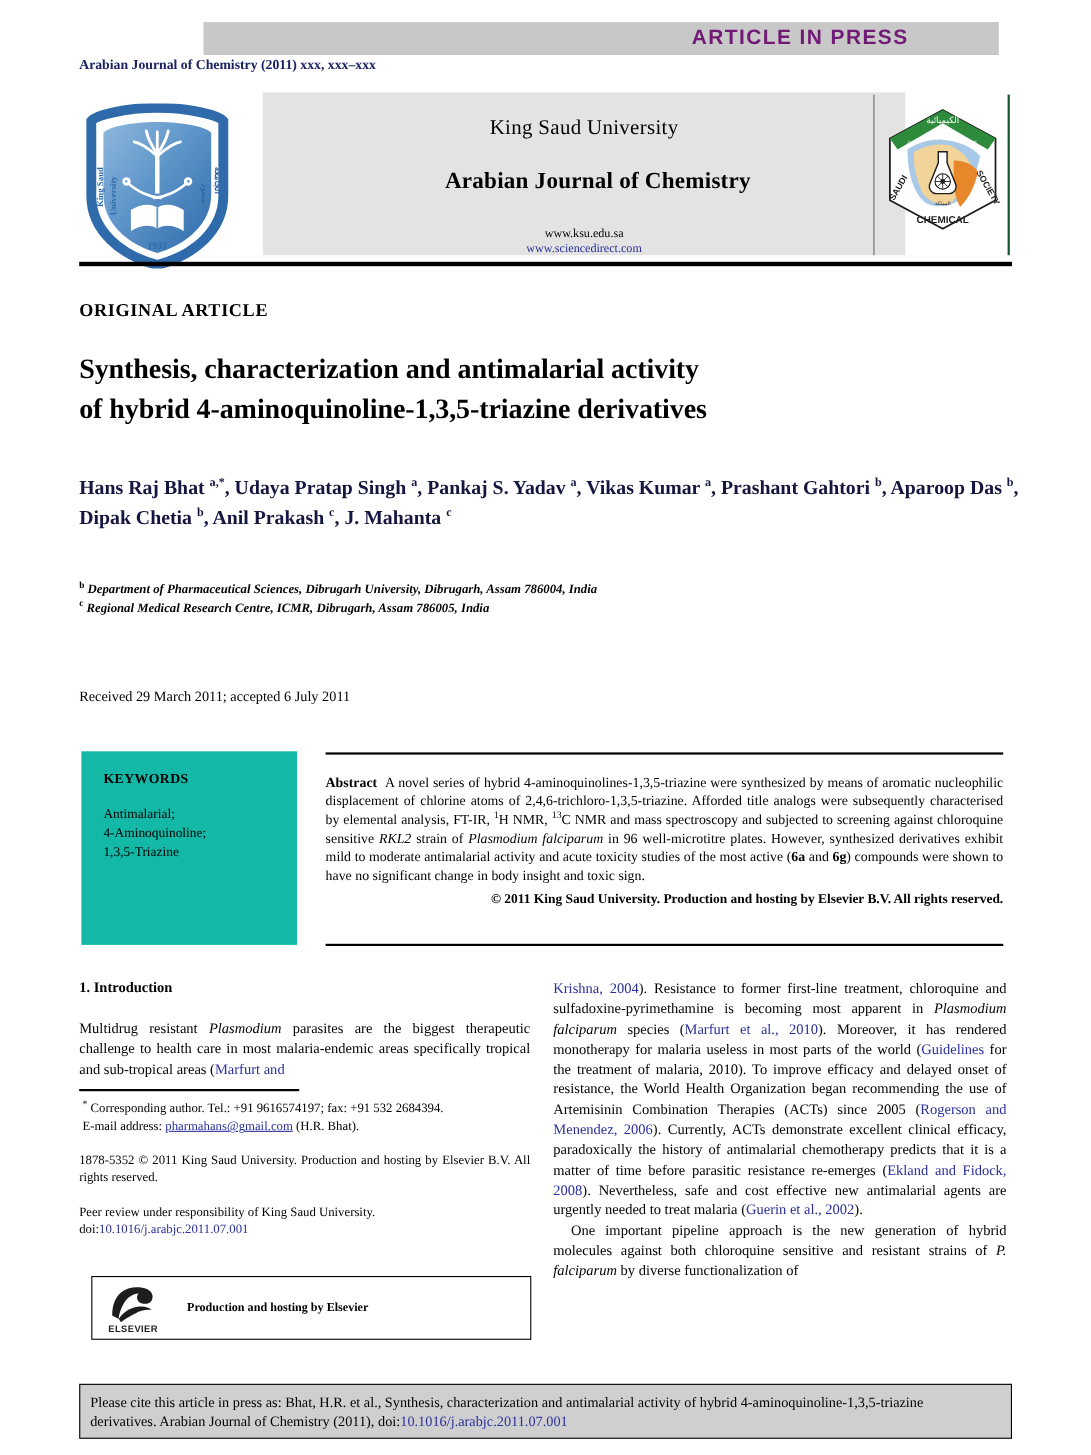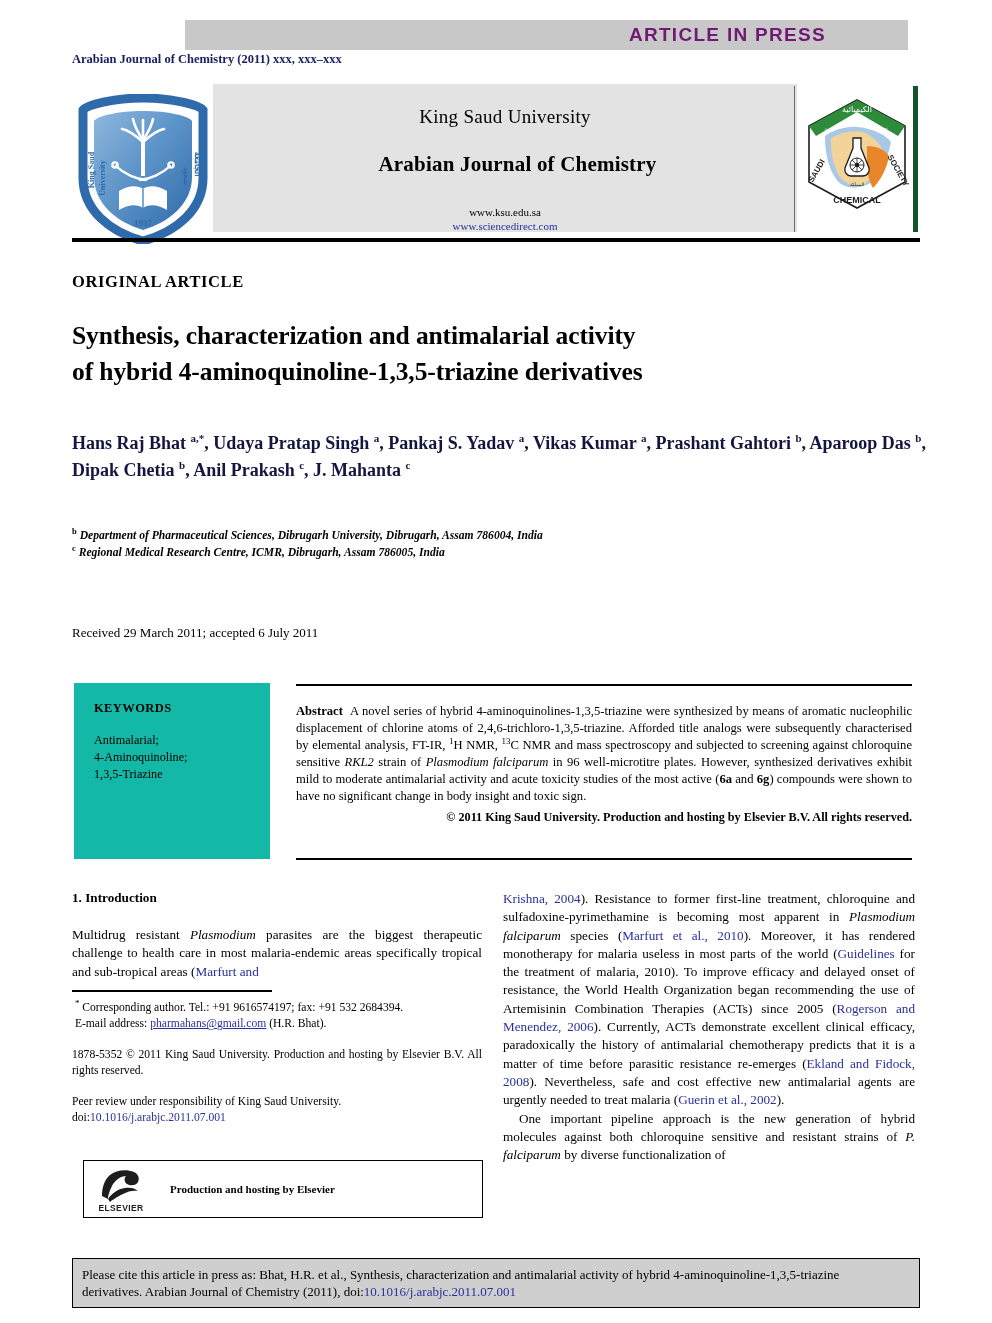--- a/index.html
+++ b/index.html
@@ -63,7 +63,7 @@
   }
   .center-panel {
     position: absolute;
-    left: 141px; top: 0px;
+    left: 167px; top: 0px;
     width: 584px; height: 148px;
     background: #e3e3e3;
     text-align: center;

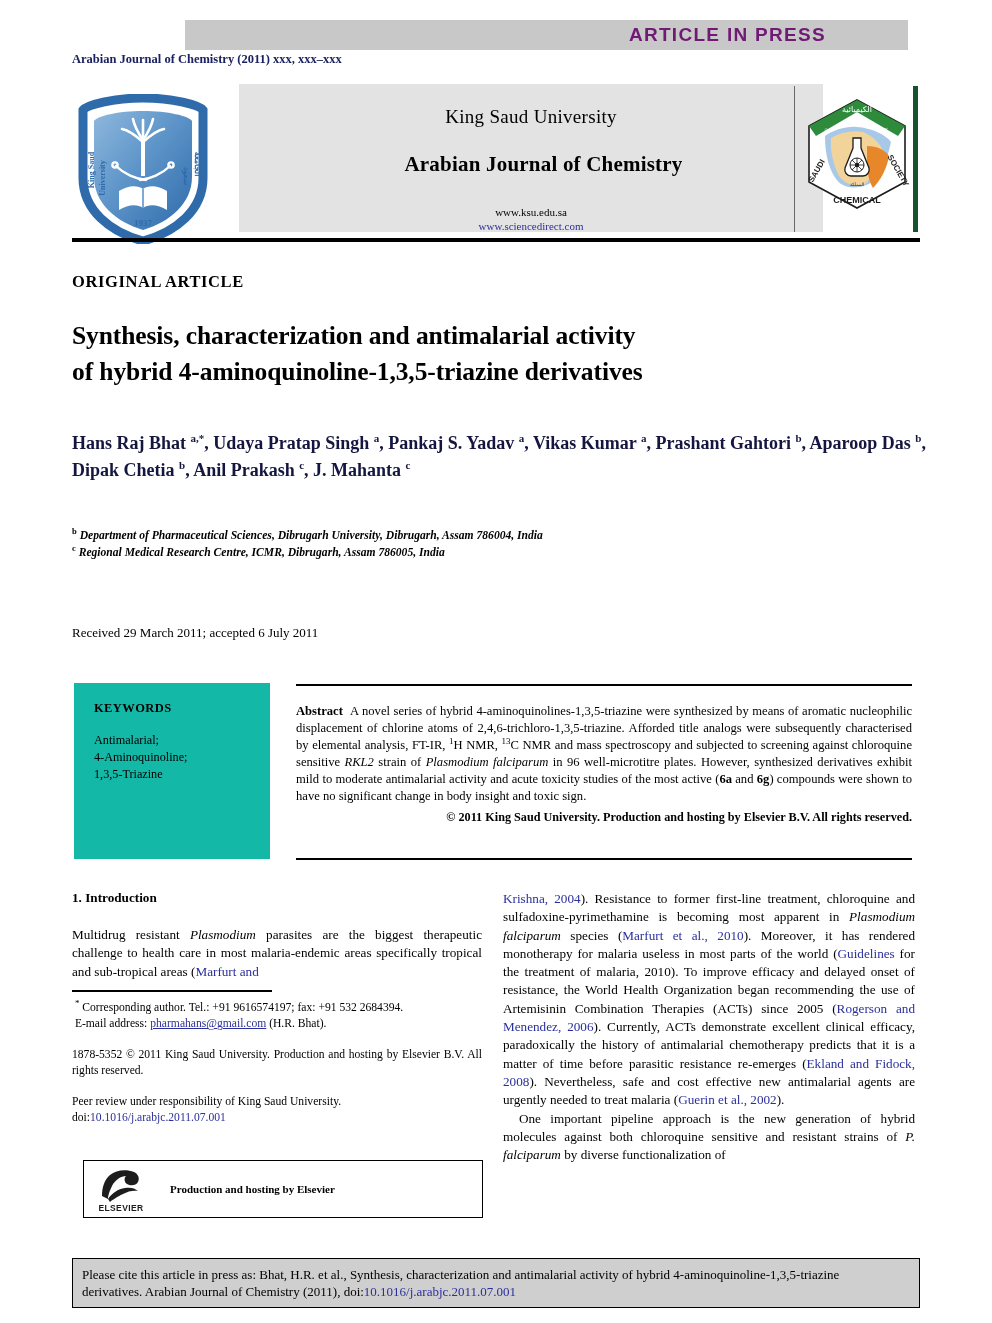--- a/index.html
+++ b/index.html
@@ -94,7 +94,7 @@
     left: 722px; top: 2px;
     width: 124px; height: 146px;
     border-left: 1px solid #6a6a6a;
-    border-right: 5px solid #14532d;
+    border-right: 2px solid #14532d;
   }
 
   

